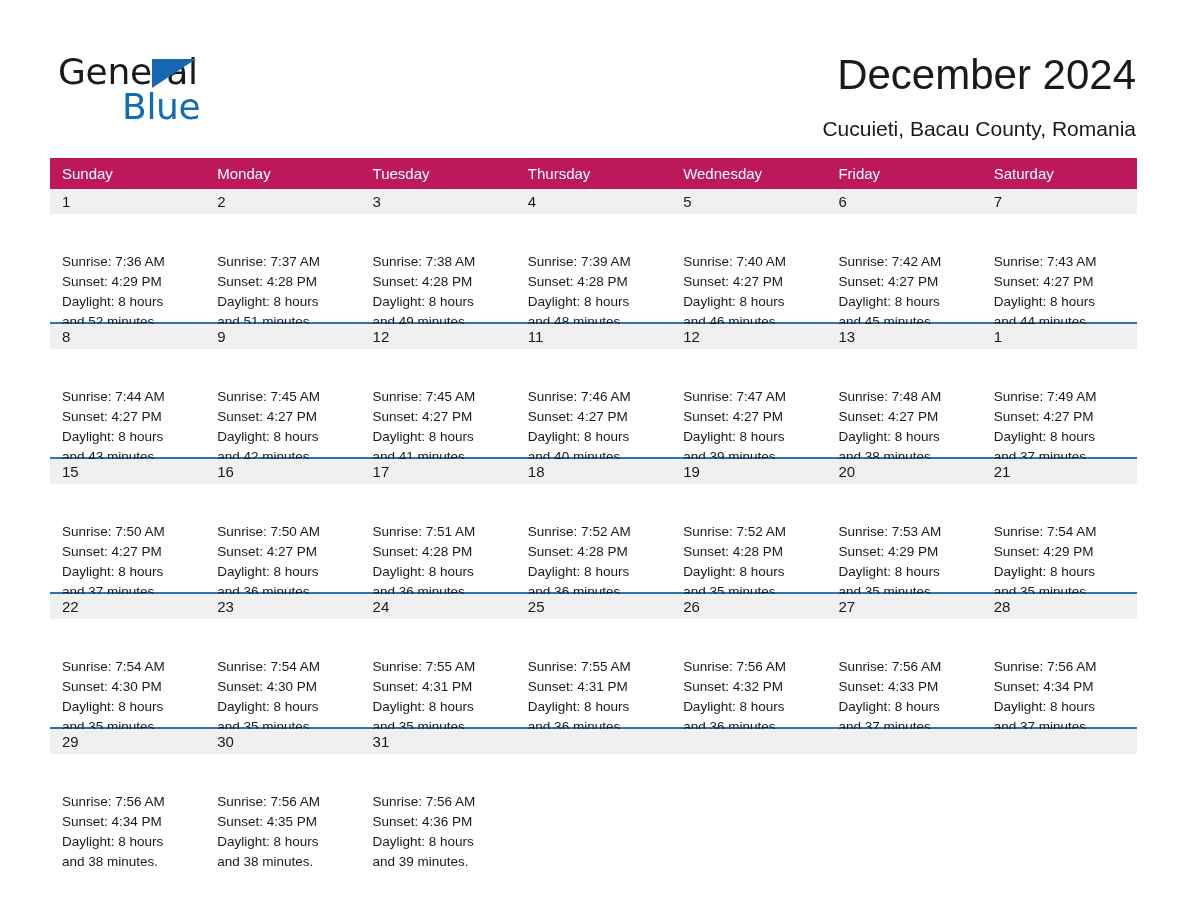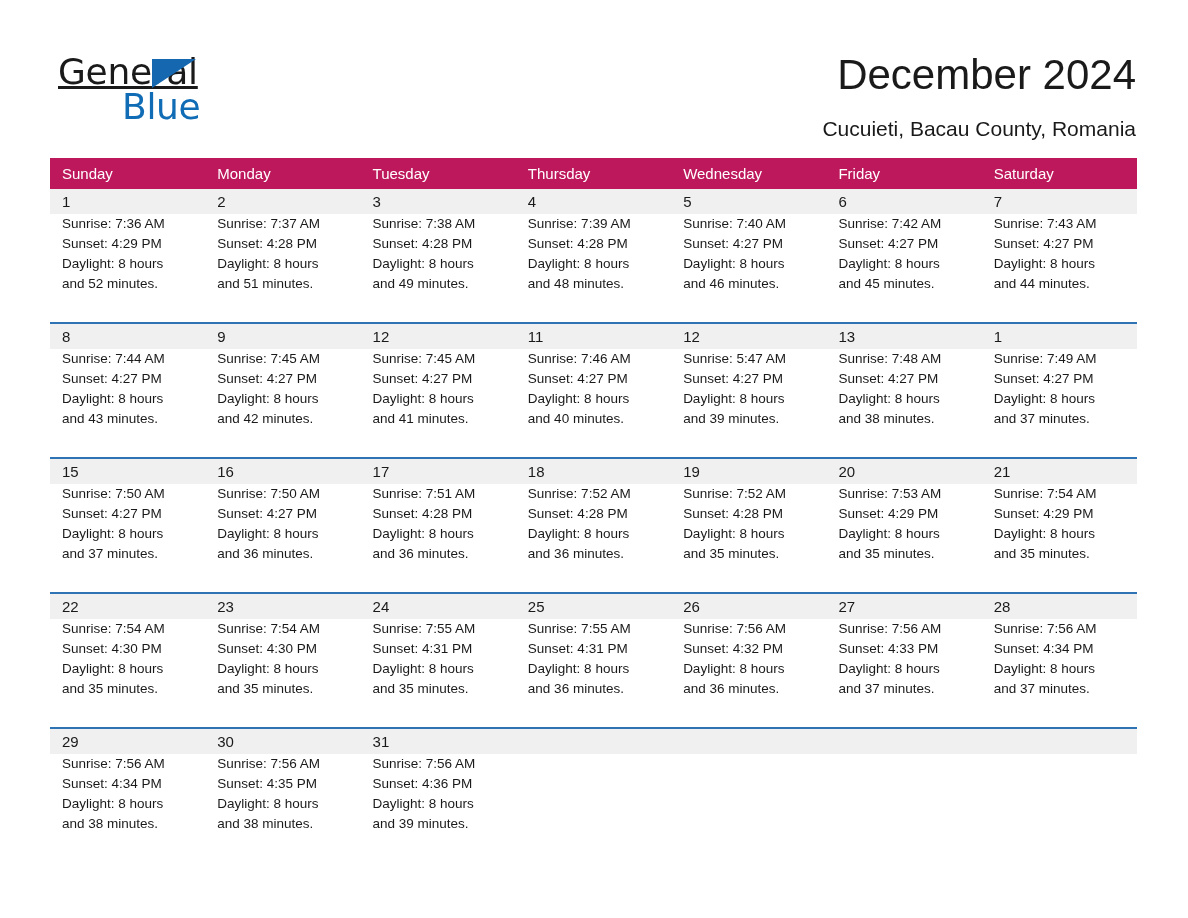--- a/index.html
+++ b/index.html
@@ -48,7 +48,6 @@
     font-family: "DejaVu Sans", sans-serif;
     font-weight: 400;
     line-height: 40px;
-    text-decoration: underline;
   }
   .logo-triangle {
     position: absolute;

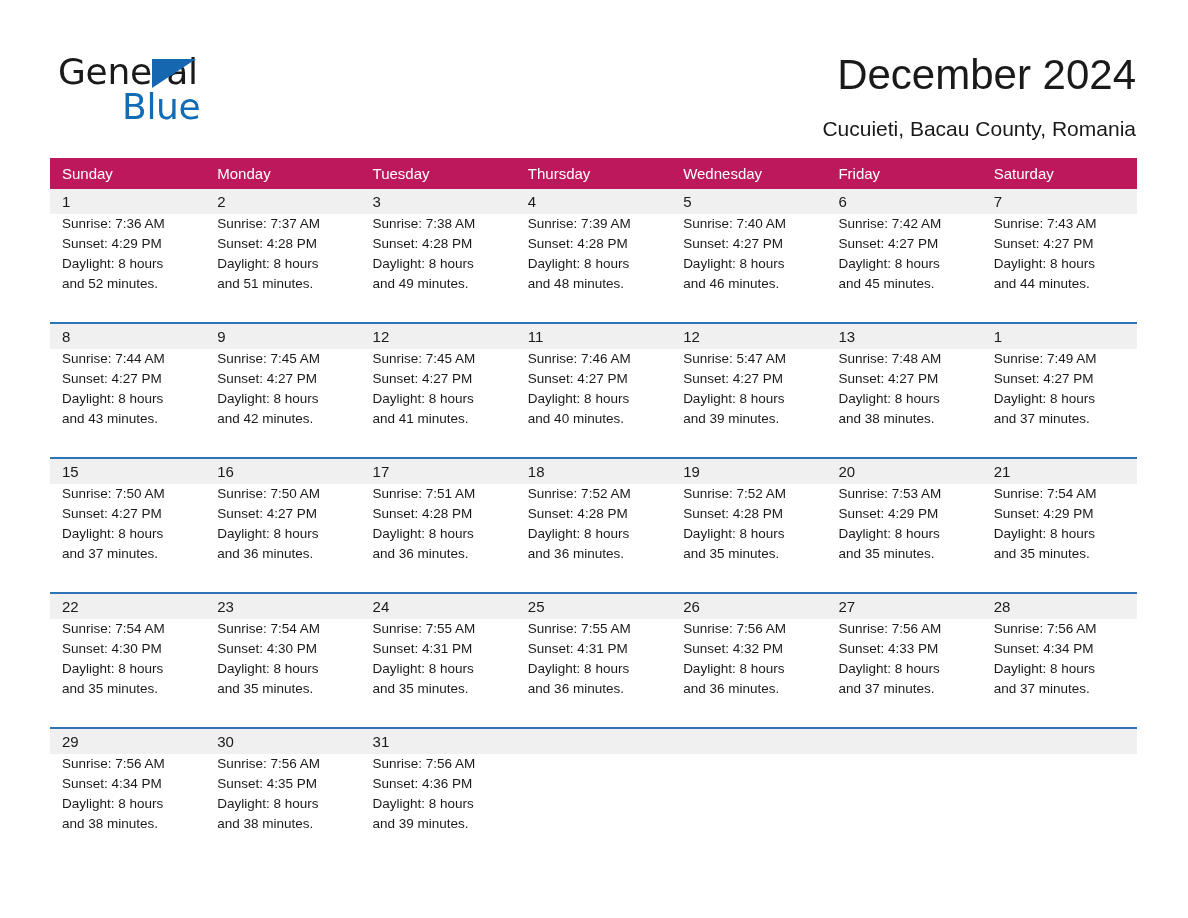--- a/index.html
+++ b/index.html
@@ -151,6 +151,7 @@
   .day-info {
     padding: 0 10px 0 12px;
     box-sizing: border-box;
+    margin-top: 38px;
   }
   .day-info div {
     font-size: 13.5px;

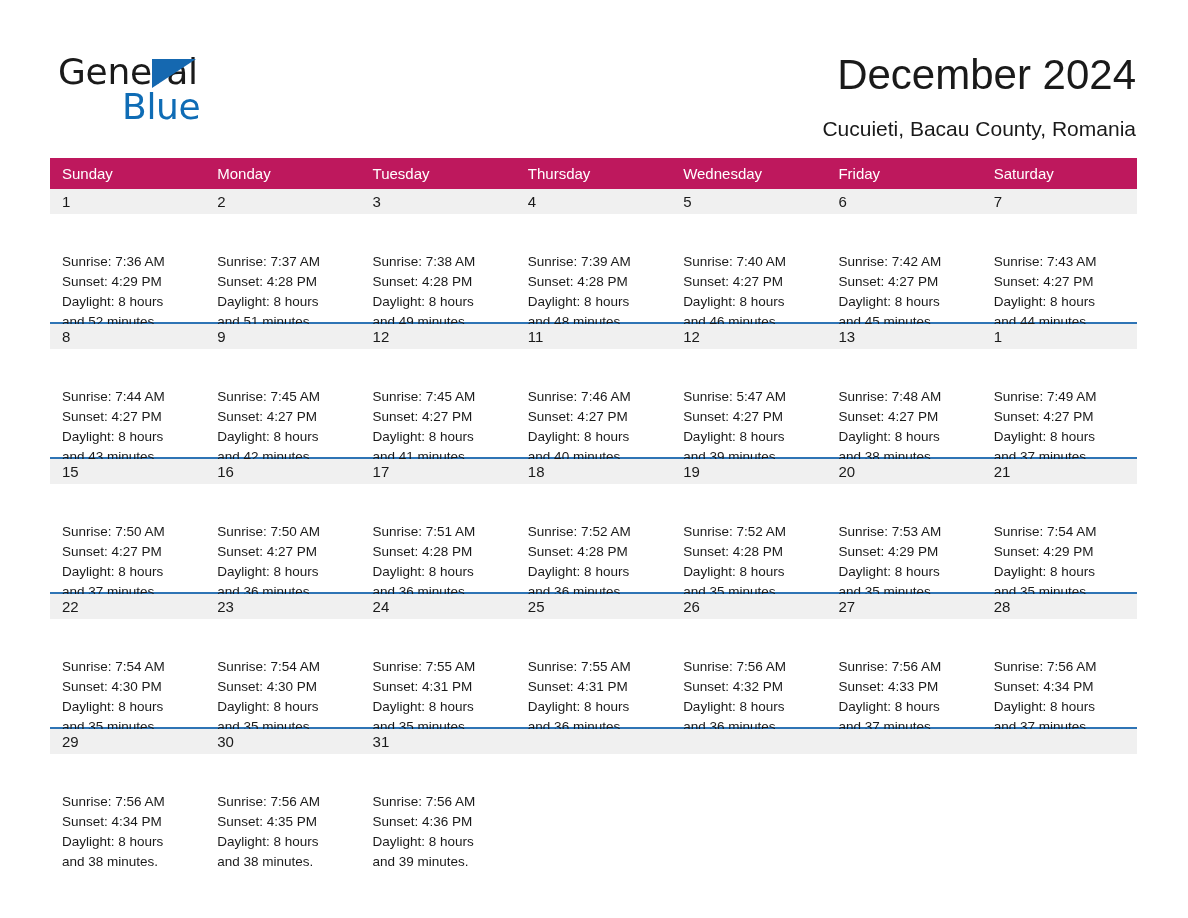--- a/index.html
+++ b/index.html
@@ -299,7 +299,7 @@
       <div class="day-cell">
         <div class="day-number-band"><span class="day-number">12</span></div>
         <div class="day-info">
-          <div>Sunrise: 5:47 AM</div>
+          <div>Sunrise: 7:47 AM</div>
           <div>Sunset: 4:27 PM</div>
           <div>Daylight: 8 hours</div>
           <div>and 39 minutes.</div>

